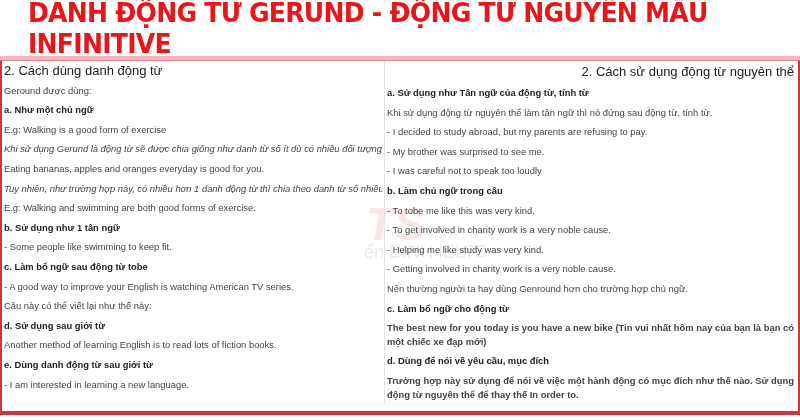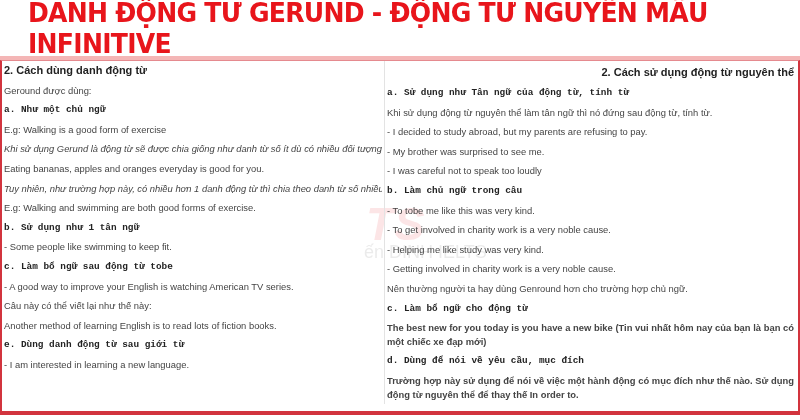--- a/index.html
+++ b/index.html
@@ -32,7 +32,7 @@
   .col-right { left: 384px; width: 410px; border-left: 1px solid #e3e3e3; padding-left: 2px; }
   .col div { white-space: nowrap; overflow: hidden; }
   .h { font-weight: bold; color: #222; font-family: Liberation Mono, monospace; }
-  .h2 { font-weight: bold; color: #222; font-size: 11px; }
+  .h2 { font-weight: normal; color: #222; font-size: 13px; }
   .it { font-style: italic; }
   .wrap { white-space: normal !important; line-height: 14px; text-align: justify; padding: 3px 0 2px 0; font-weight: bold; }
   .divider {

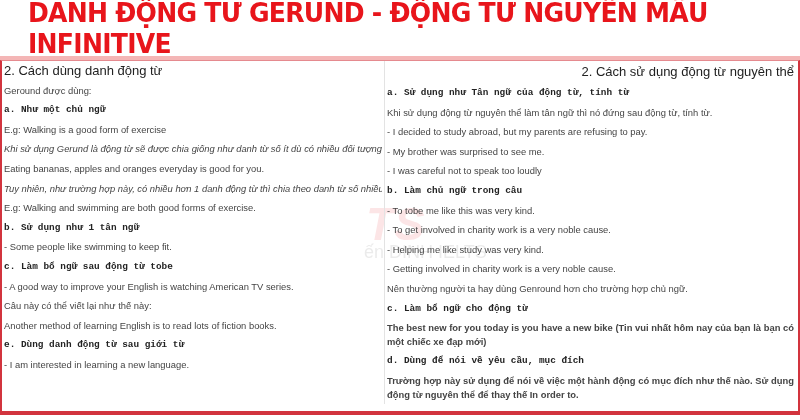--- a/index.html
+++ b/index.html
@@ -31,7 +31,7 @@
   .col-left { left: 4px; width: 378px; }
   .col-right { left: 384px; width: 410px; border-left: 1px solid #e3e3e3; padding-left: 2px; }
   .col div { white-space: nowrap; overflow: hidden; }
-  .h { font-weight: bold; color: #222; font-family: Liberation Mono, monospace; }
+  .h { font-weight: bold; color: #222; }
   .h2 { font-weight: normal; color: #222; font-size: 13px; }
   .it { font-style: italic; }
   .wrap { white-space: normal !important; line-height: 14px; text-align: justify; padding: 3px 0 2px 0; font-weight: bold; }

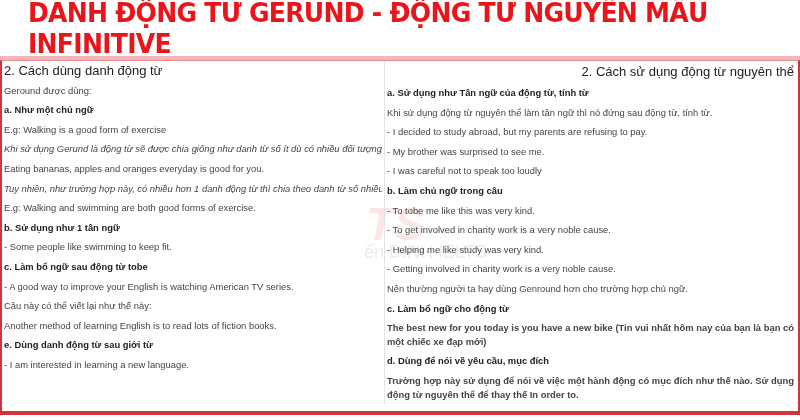--- a/index.html
+++ b/index.html
@@ -72,6 +72,7 @@
   <div class="h">c. Làm bổ ngữ sau động từ tobe</div>
   <div>- A good way to improve your English is watching American TV series.</div>
   <div>Câu này có thể viết lại như thế này:</div>
+  <div class="h">d. Sử dụng sau giới từ</div>
   <div>Another method of learning English is to read lots of fiction books.</div>
   <div class="h">e. Dùng danh động từ sau giới từ</div>
   <div>- I am interested in learning a new language.</div>

